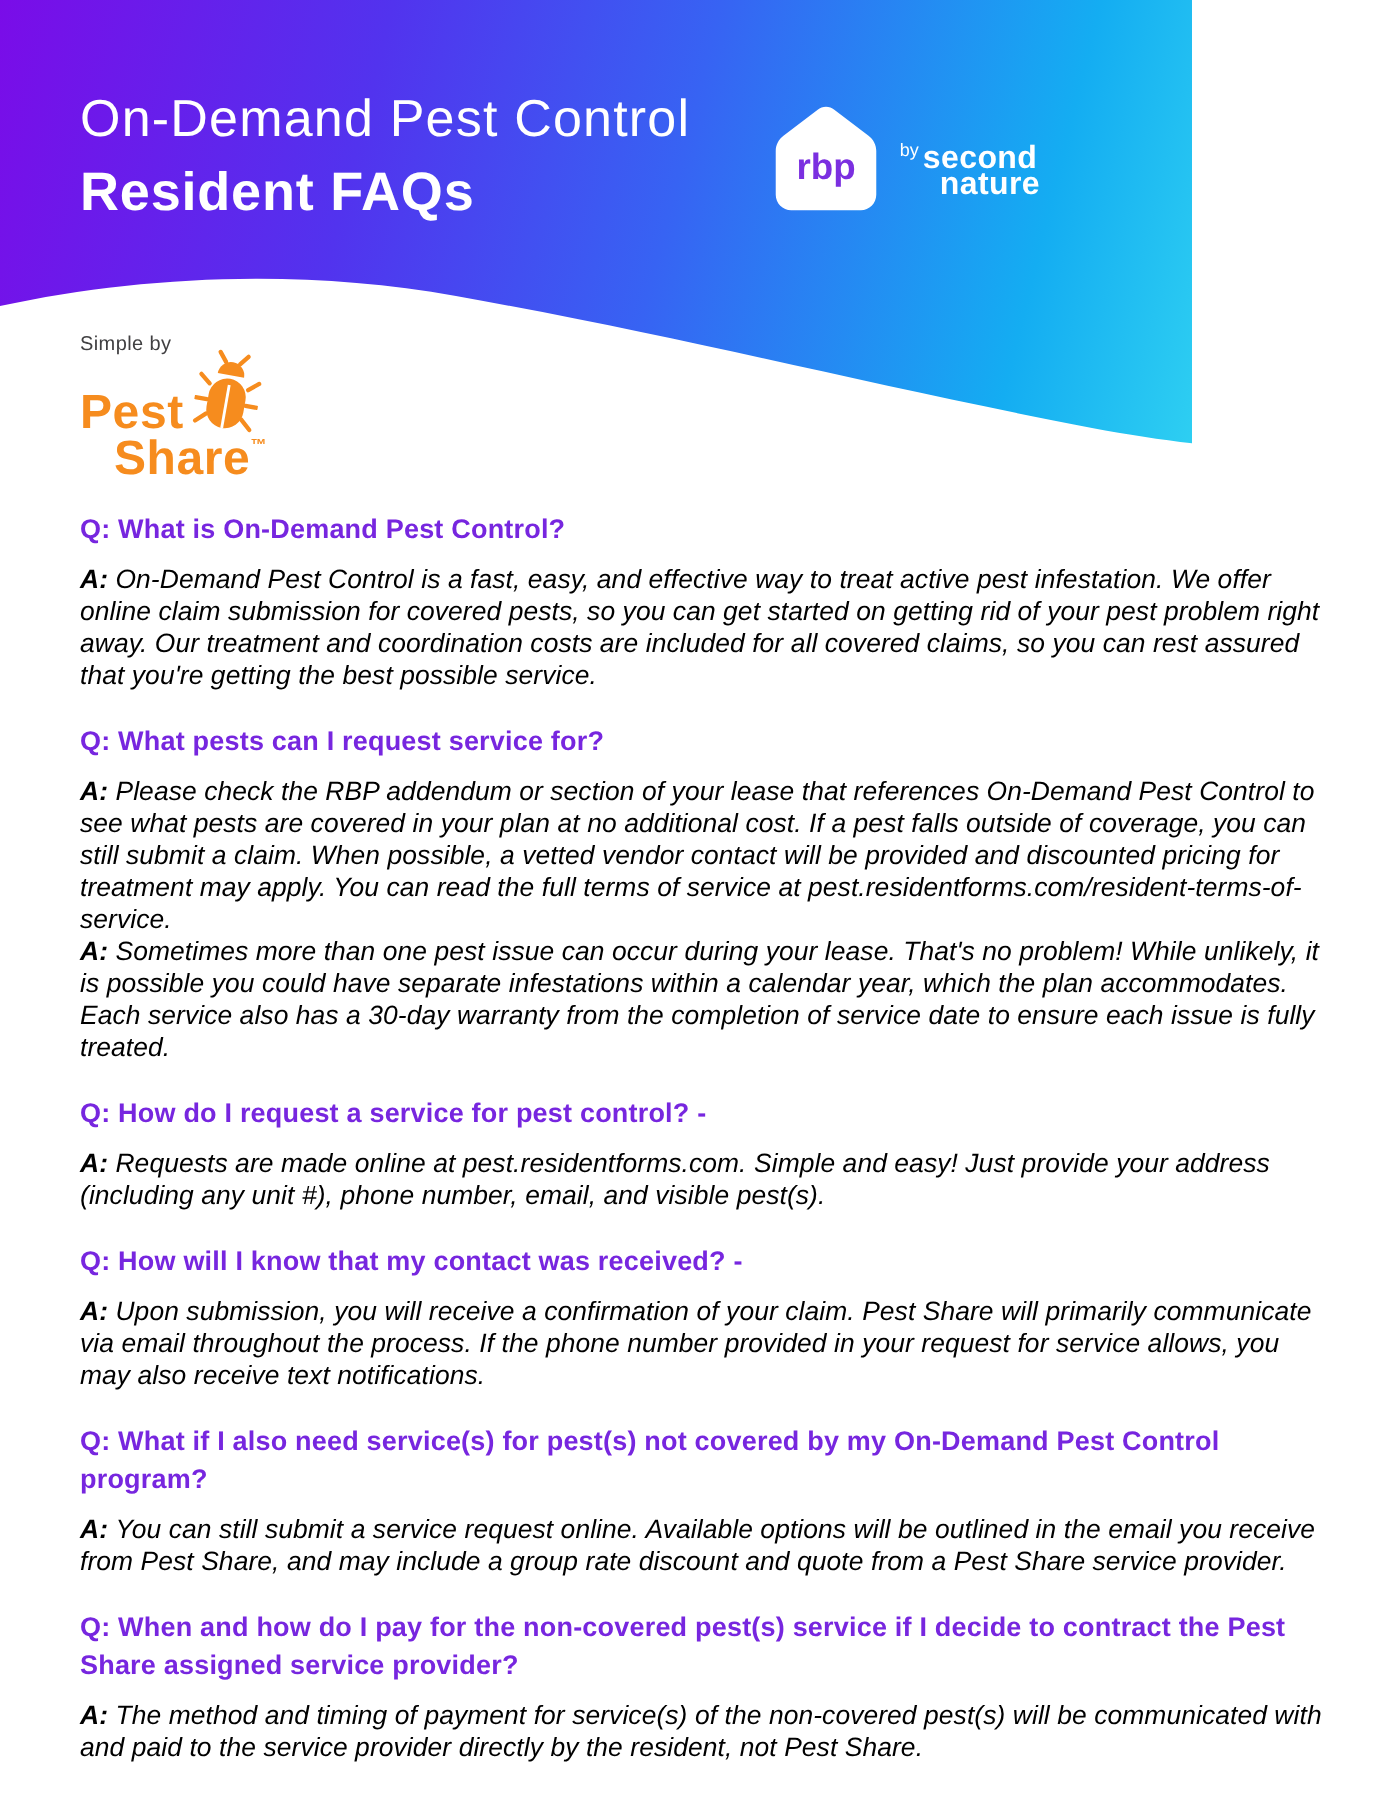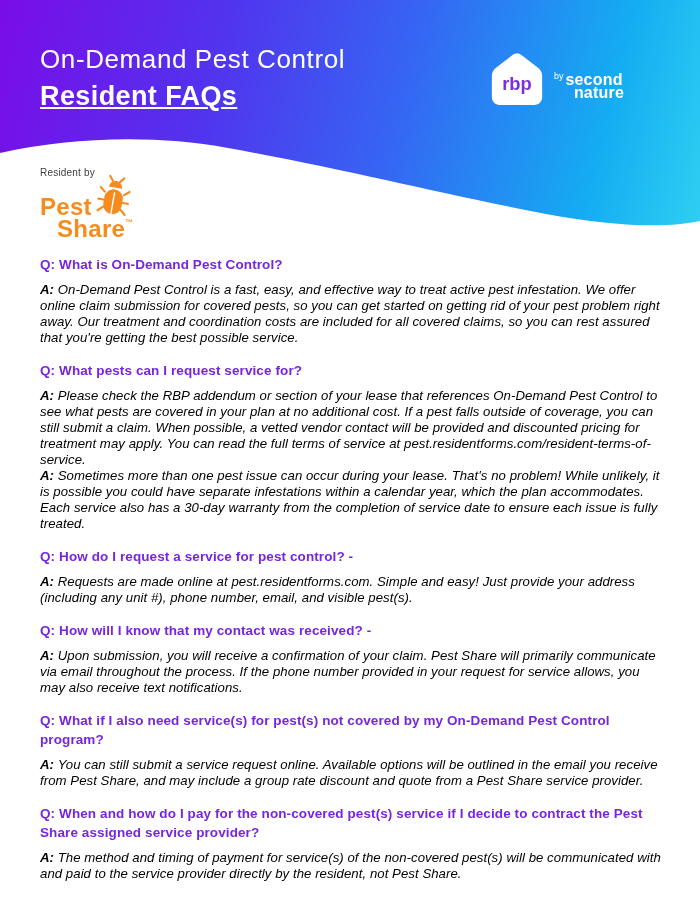--- a/index.html
+++ b/index.html
@@ -15,7 +15,7 @@
   
   .header {
     position: relative;
-    width: 700px; height: 240px;
+    width: 596px; height: 240px;
     background: linear-gradient(104deg, #7a0ce8 0%, #5233ee 30%, #3763f3 55%, #14adf2 84%, #2fd0f2 100%);
     overflow: hidden;
   }

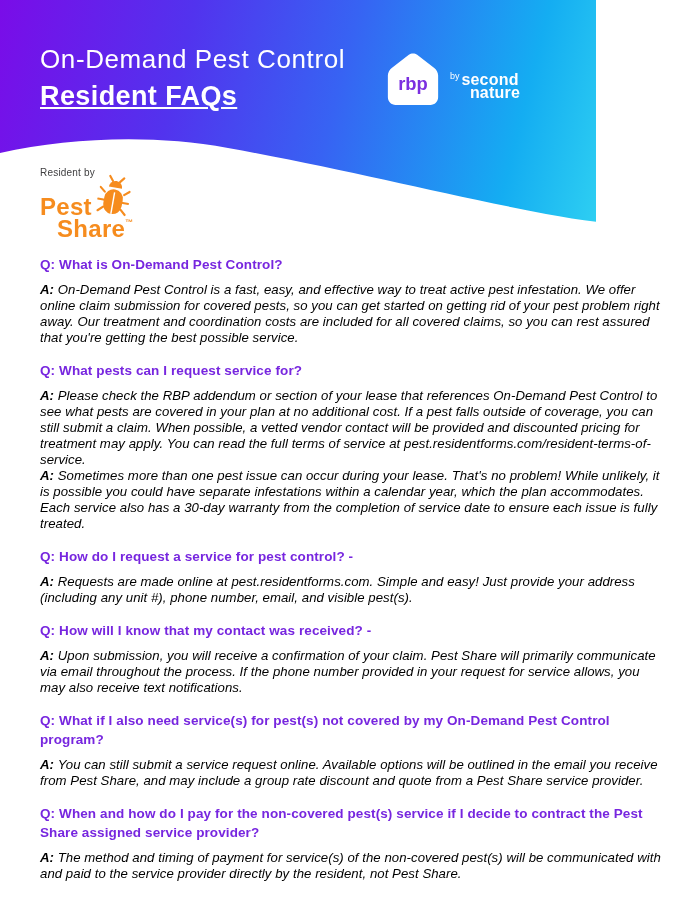--- a/index.html
+++ b/index.html
@@ -31,7 +31,6 @@
   .title-line2 {
     font-size: 27px; font-weight: 700; letter-spacing: 0.4px; line-height: 30px;
     margin-top: 7px;
-    text-decoration: underline;
   }
 
   

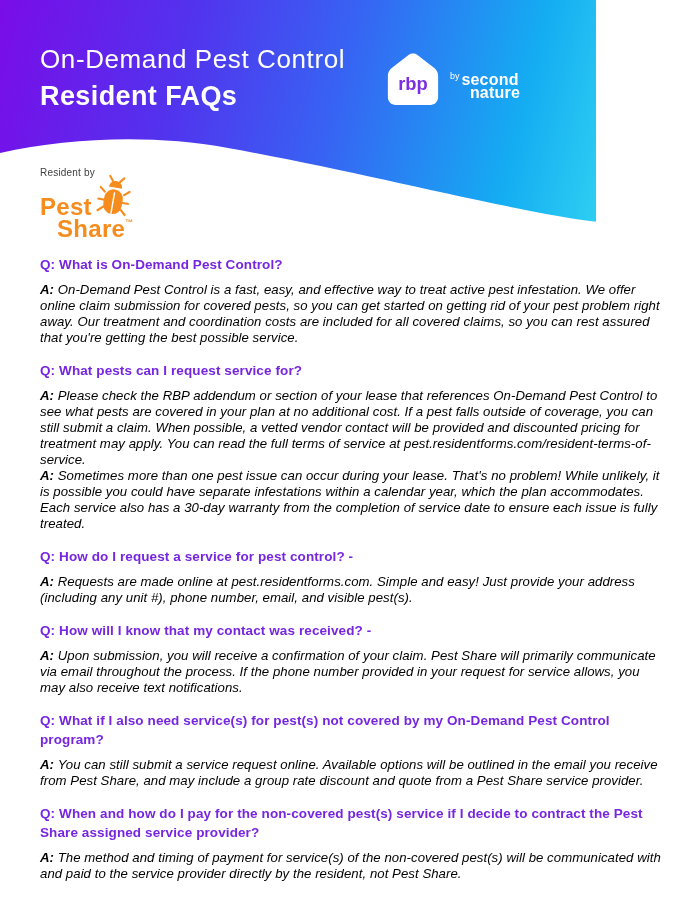--- a/index.html
+++ b/index.html
@@ -107,7 +107,7 @@
   </div>
 
   <div class="powered">
-    <div class="powered-label">Resident by</div>
+    <div class="powered-label">Simple by</div>
     <div class="ps-row">
       <span class="ps-word1">Pest</span>
       <svg class="bug" viewBox="0 0 36 46" aria-hidden="true">

